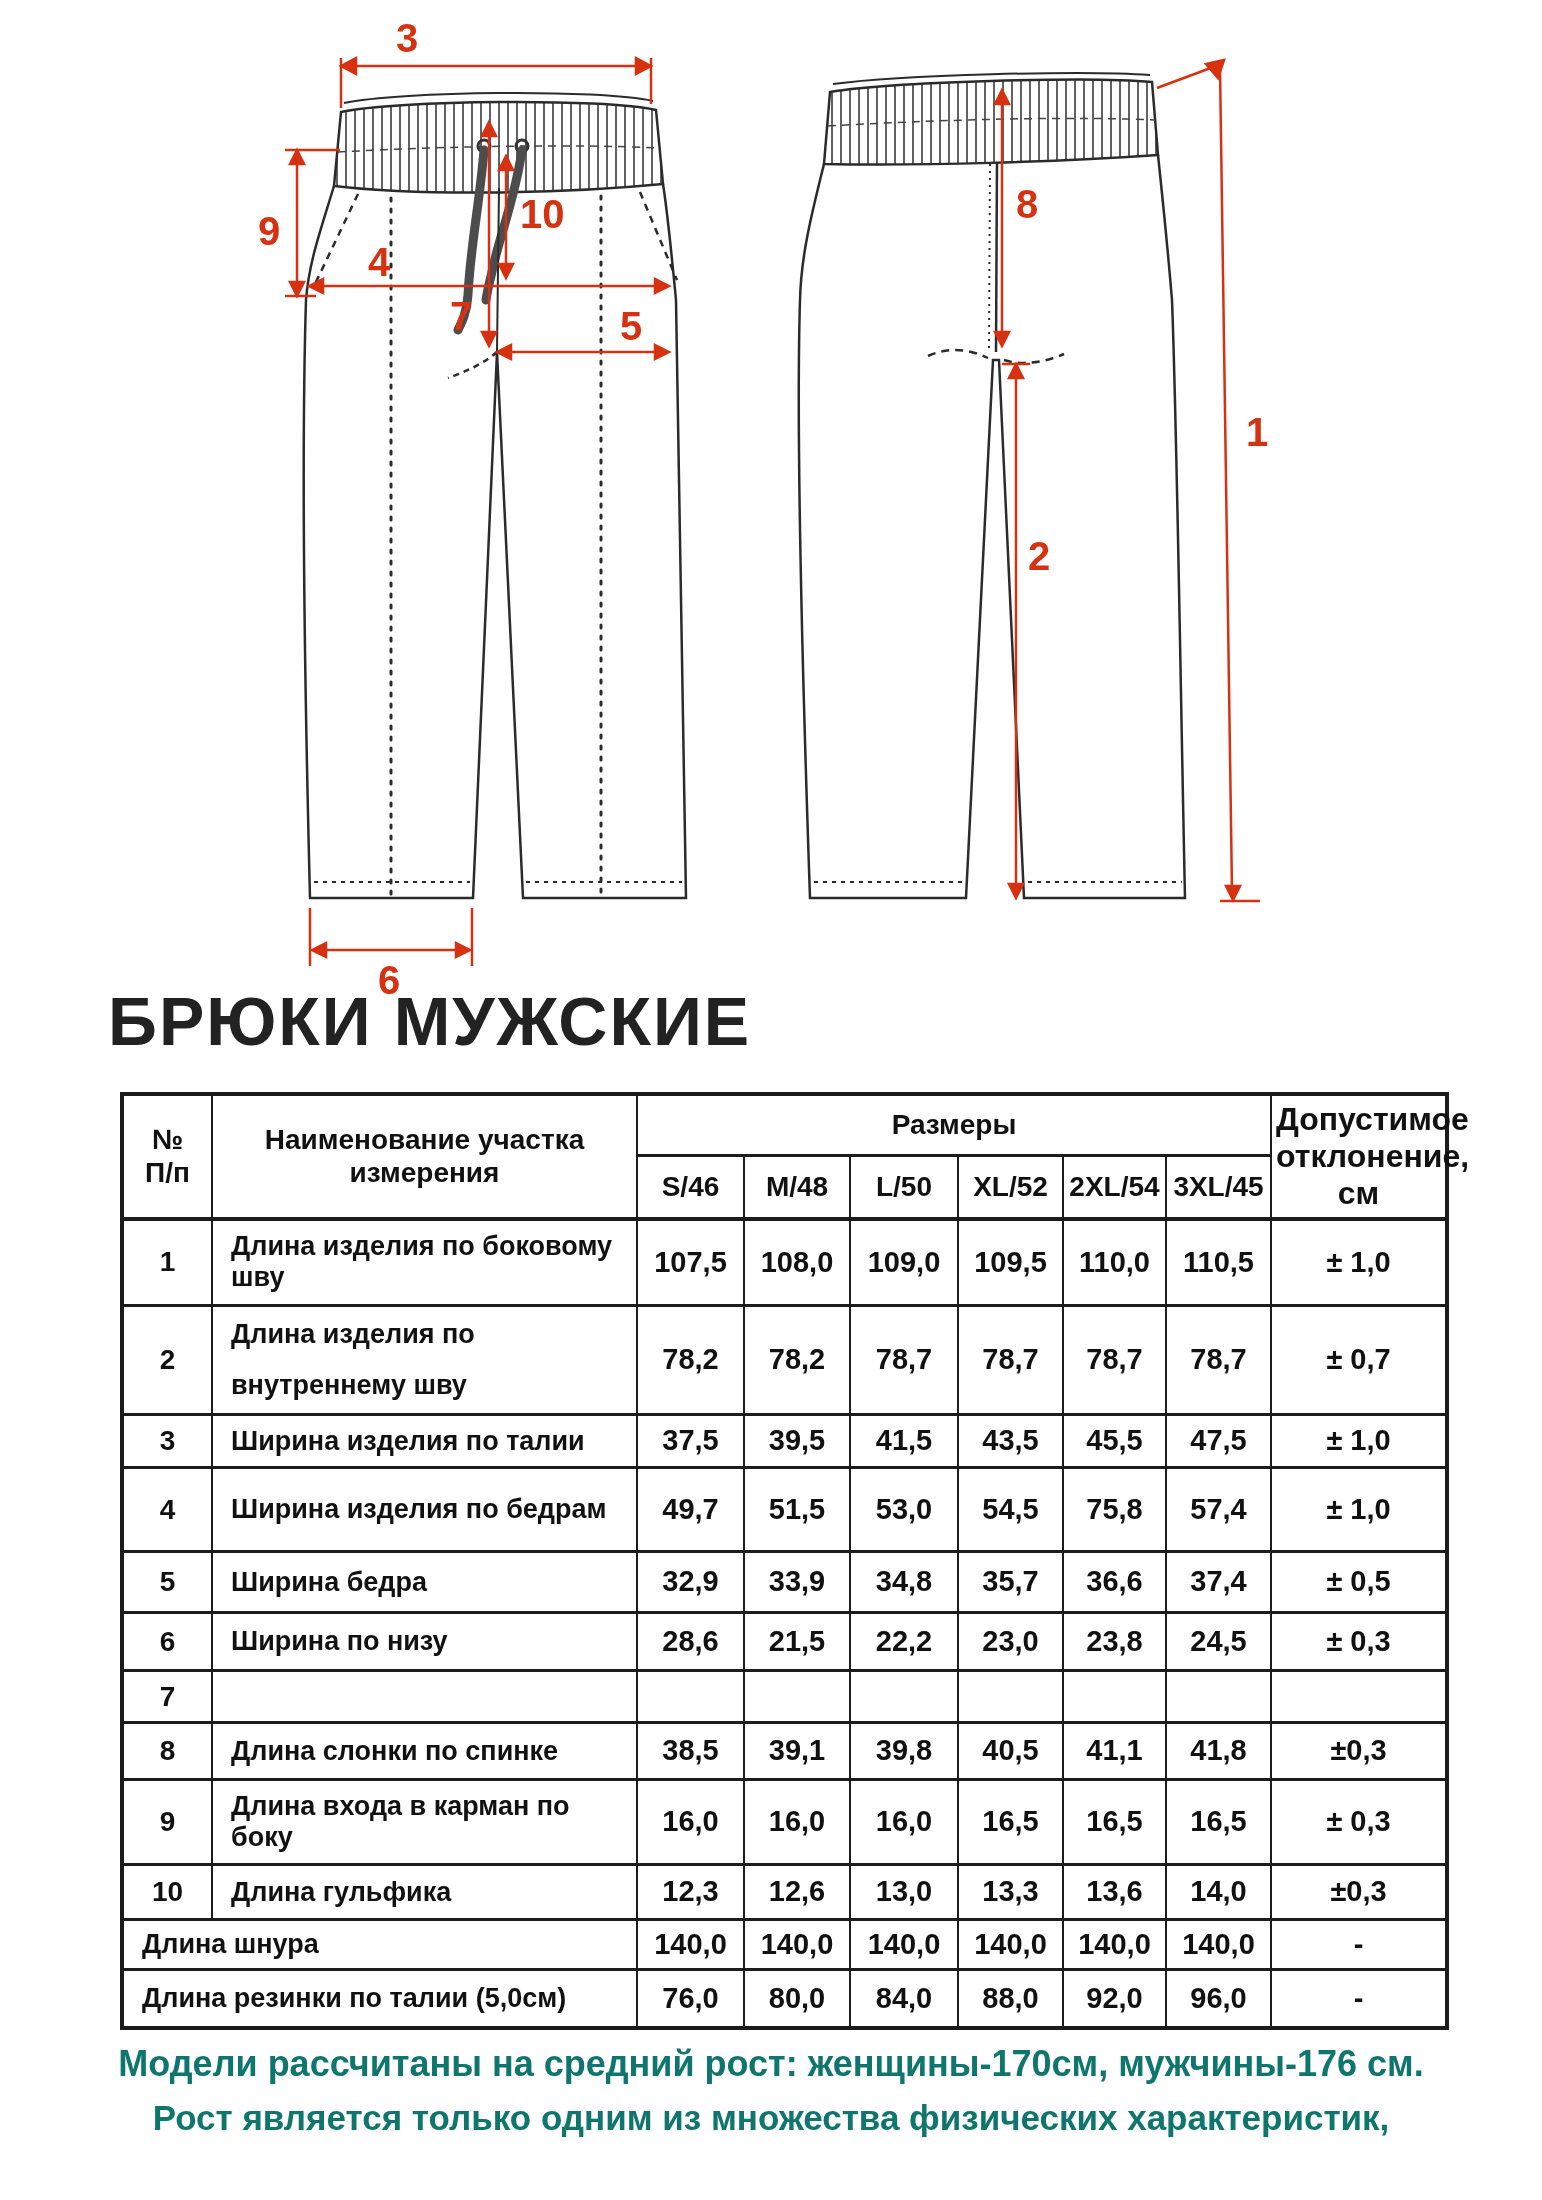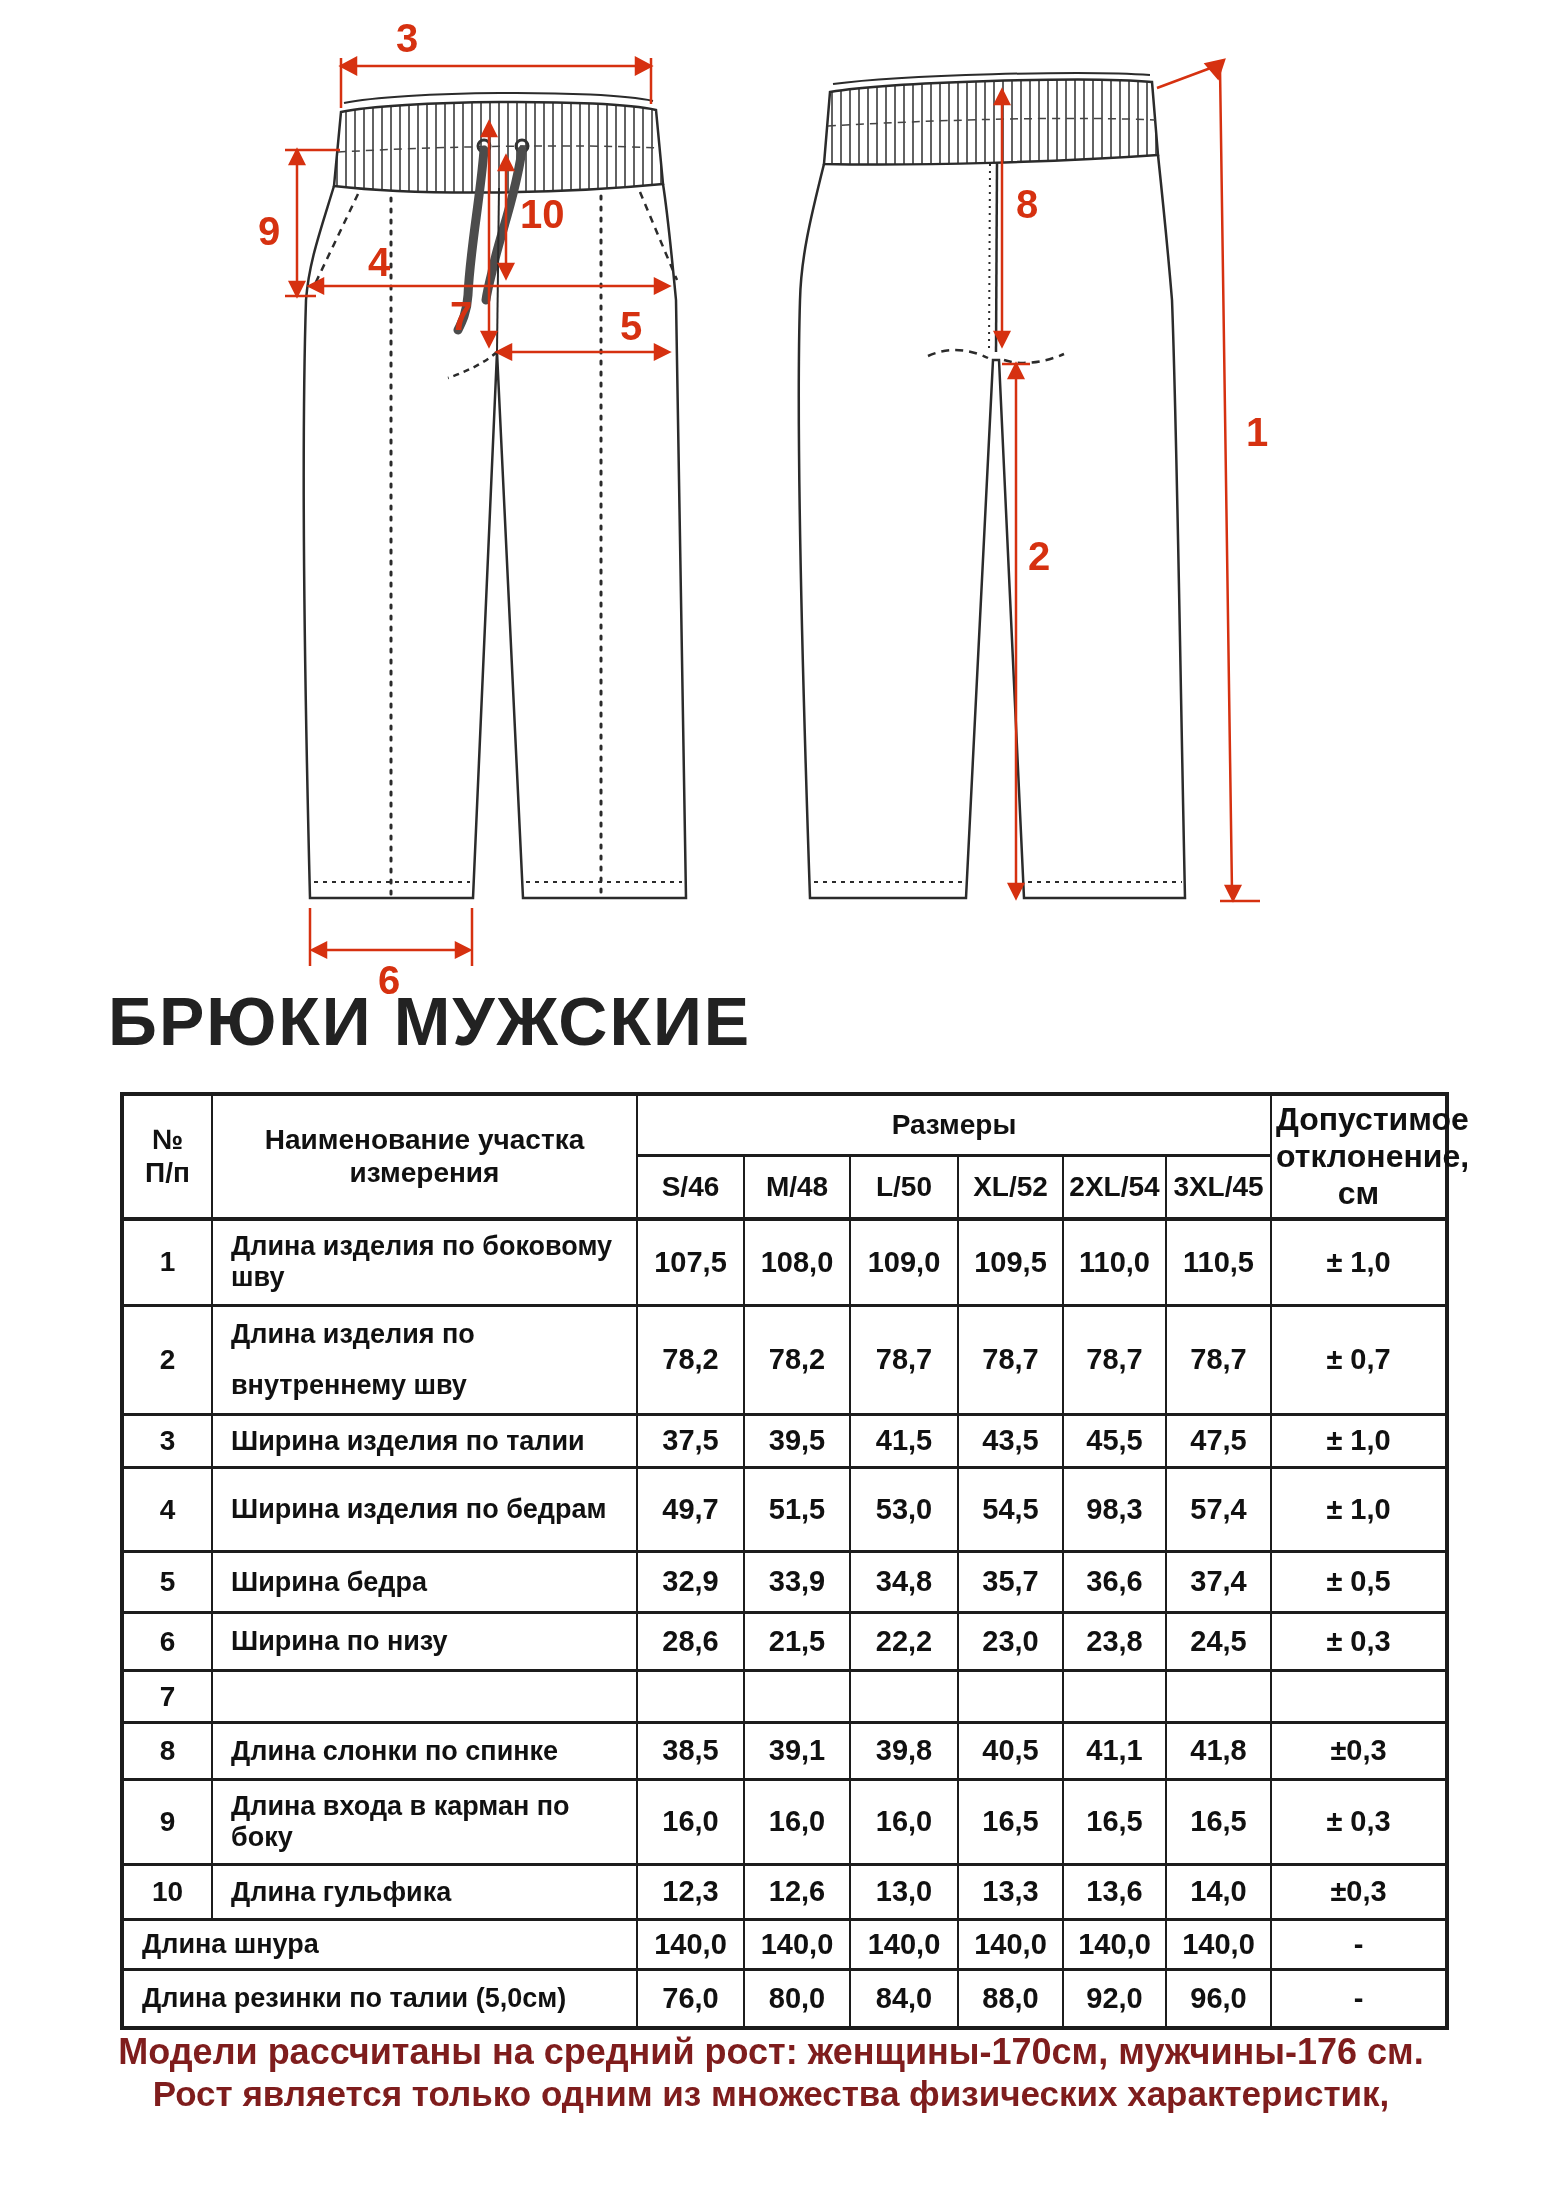--- a/index.html
+++ b/index.html
@@ -245,7 +245,7 @@
         <td class="val">51,5</td>
         <td class="val">53,0</td>
         <td class="val">54,5</td>
-        <td class="val">98,3</td>
+        <td class="val">75,8</td>
         <td class="val">57,4</td>
         <td class="tol">± 1,0</td>
       </tr>

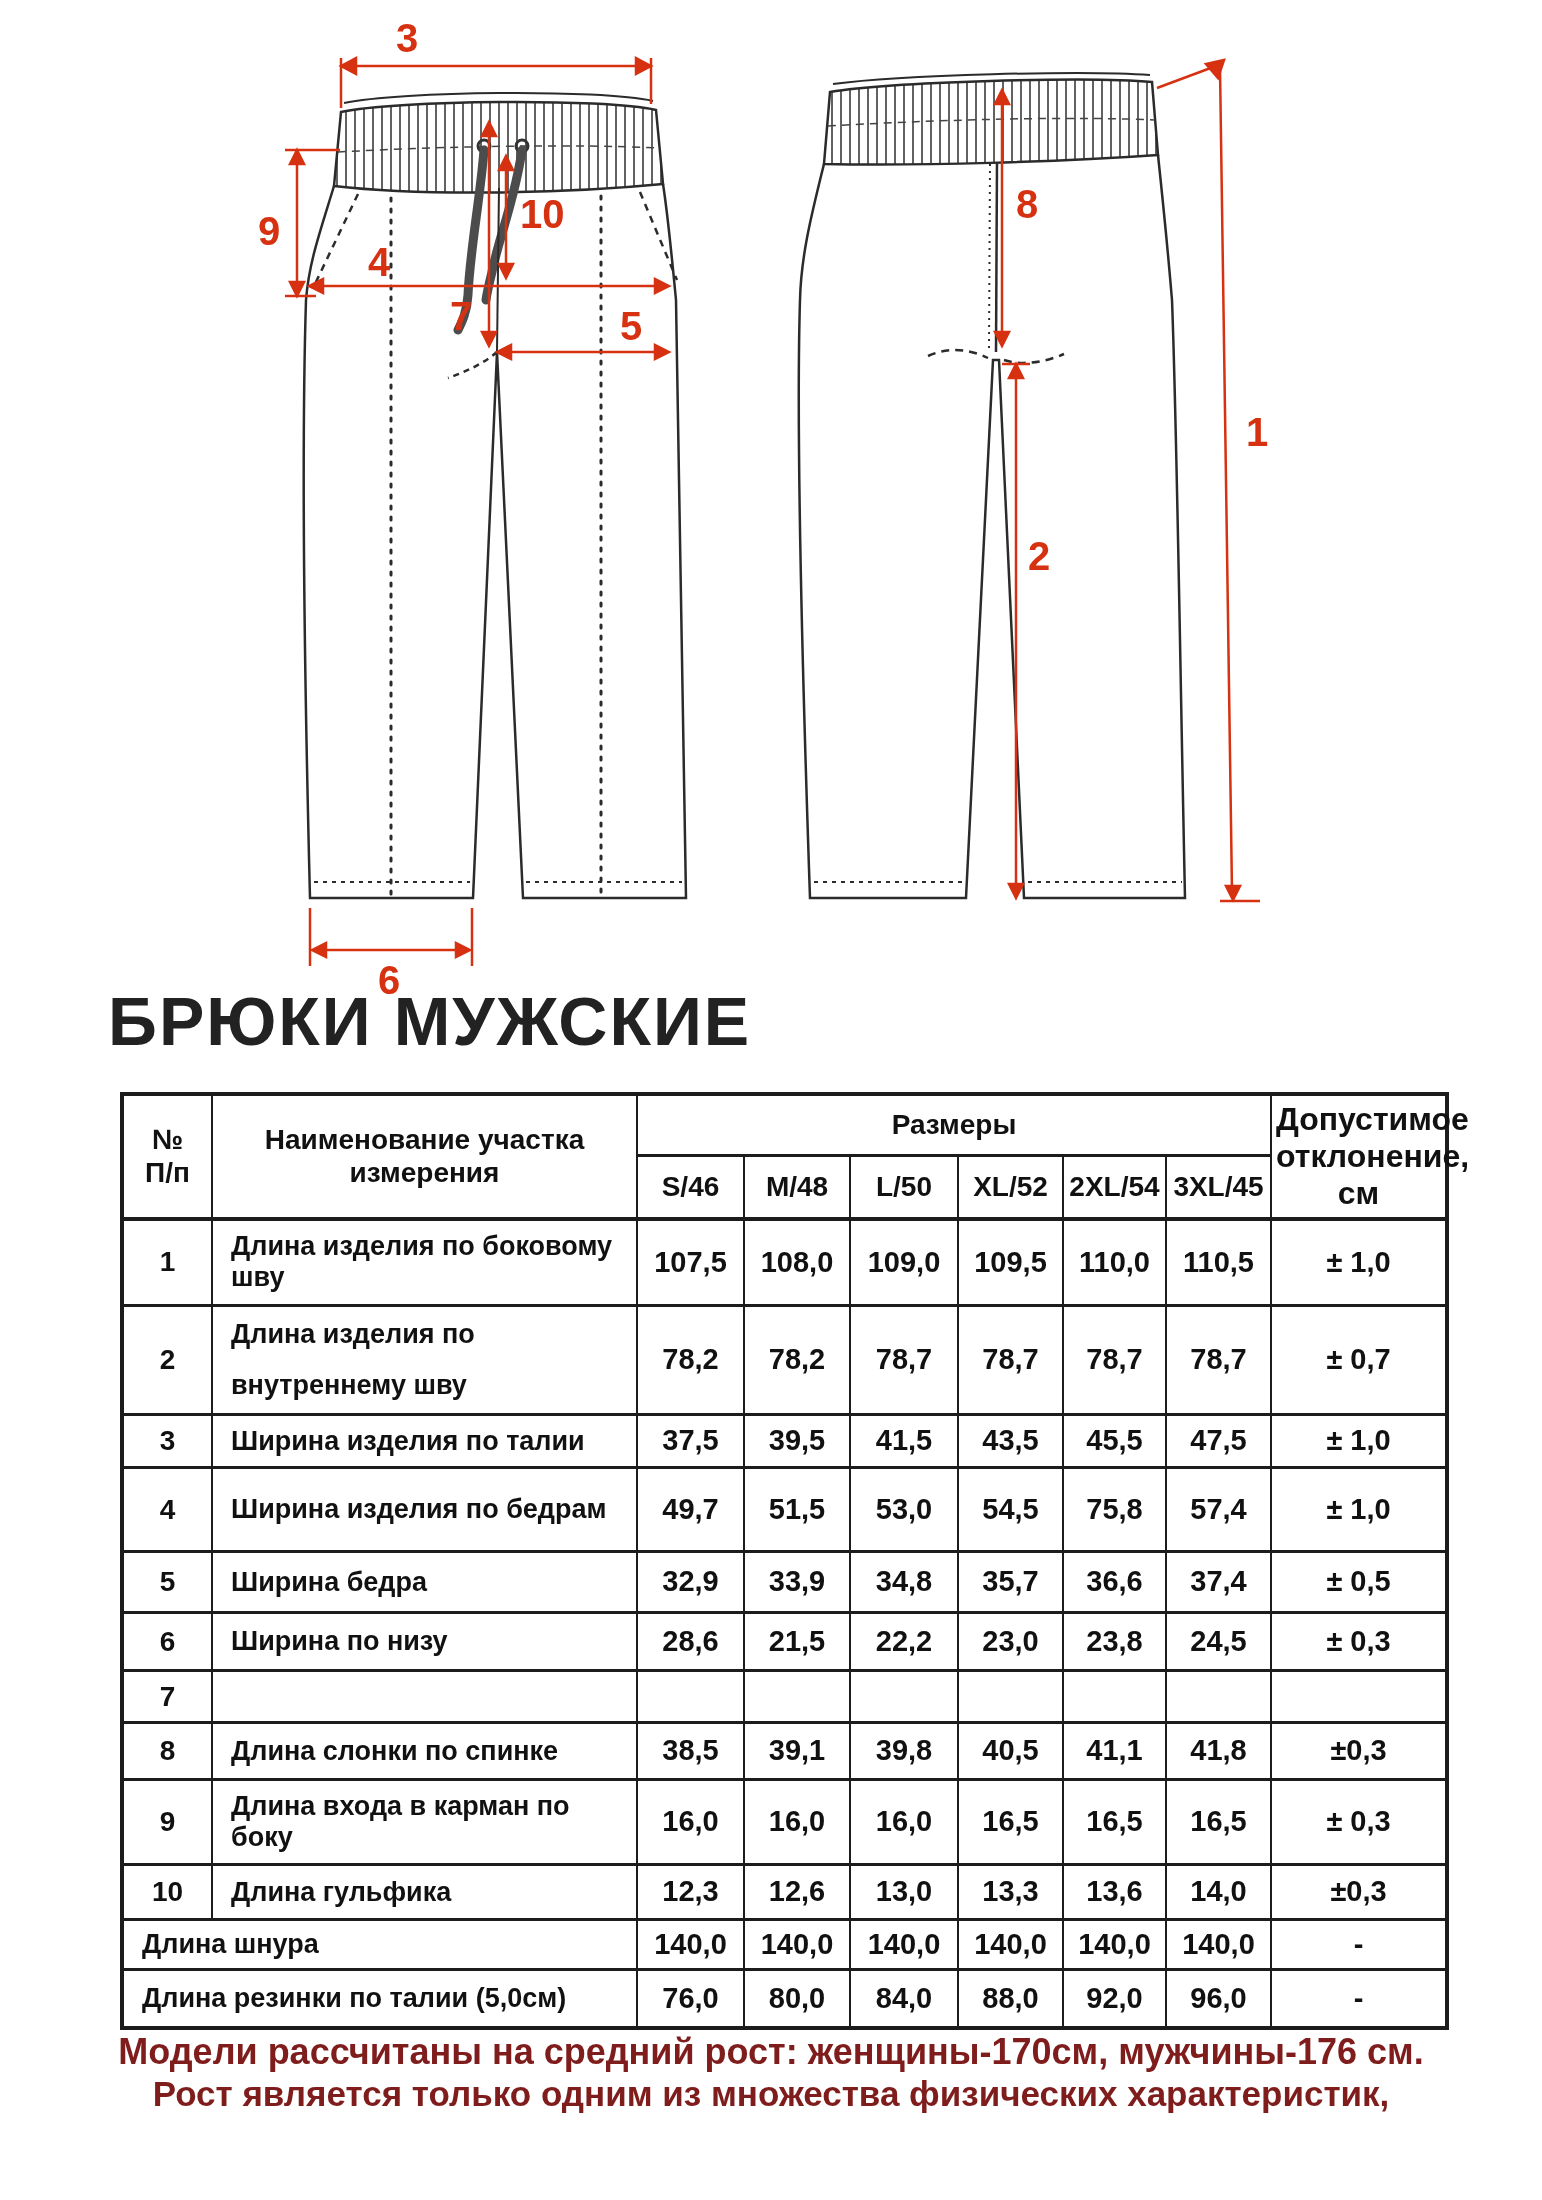--- a/index.html
+++ b/index.html
@@ -50,7 +50,7 @@
   .size-table .ul{}
   
   .note{position:absolute;top:2030px;left:0;right:0;text-align:center;}
-  .note p{margin:1px 0;font-size:35px;font-weight:600;color:#7f1d1d;}
+  .note p{margin:13px 0;font-size:35px;font-weight:600;color:#0f766e;}
   .note p.first{font-size:36px;font-weight:800;}
 </style>
 </head>

